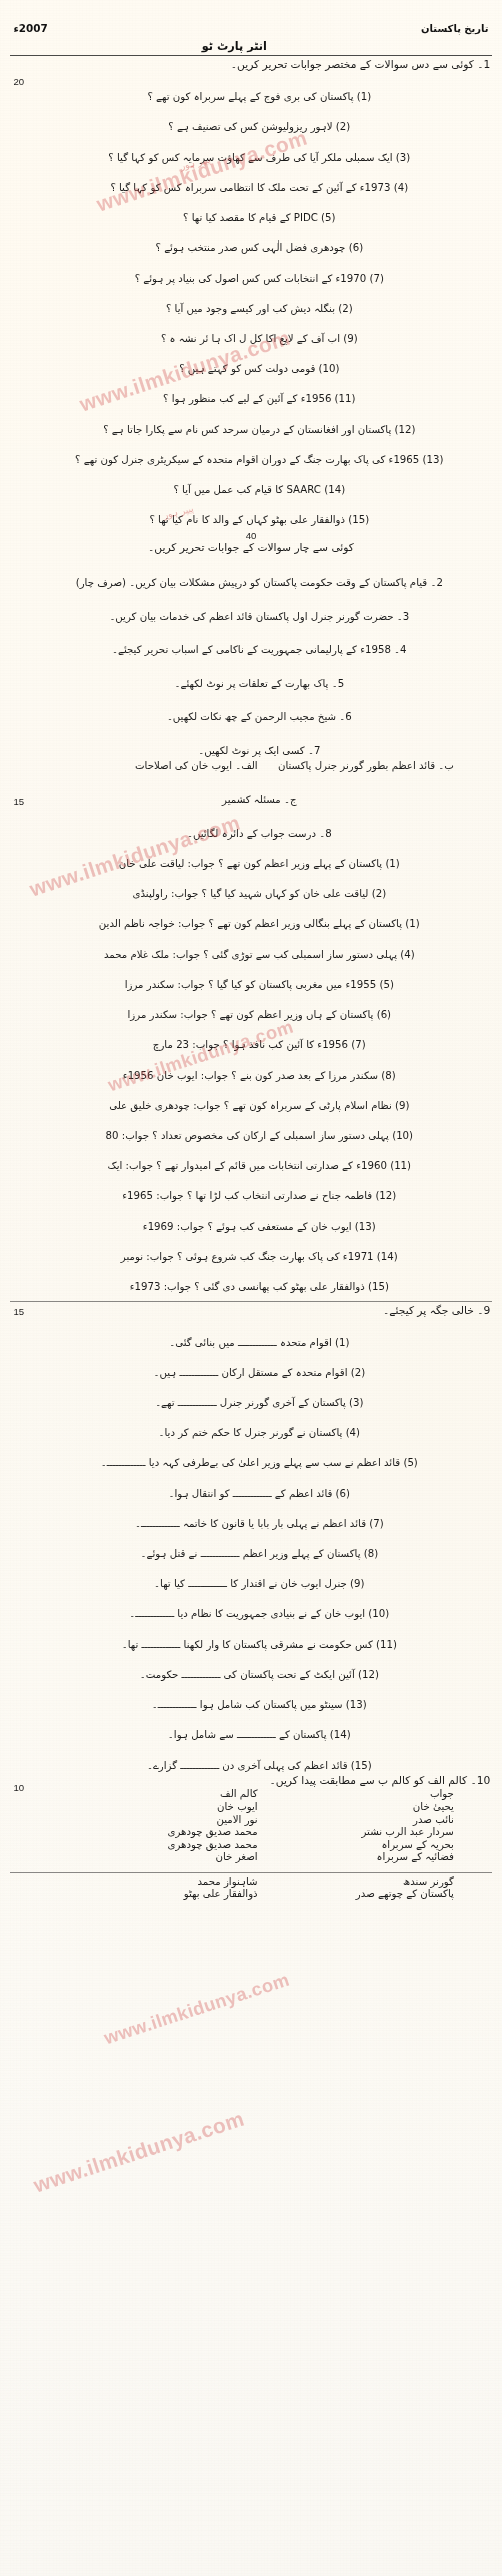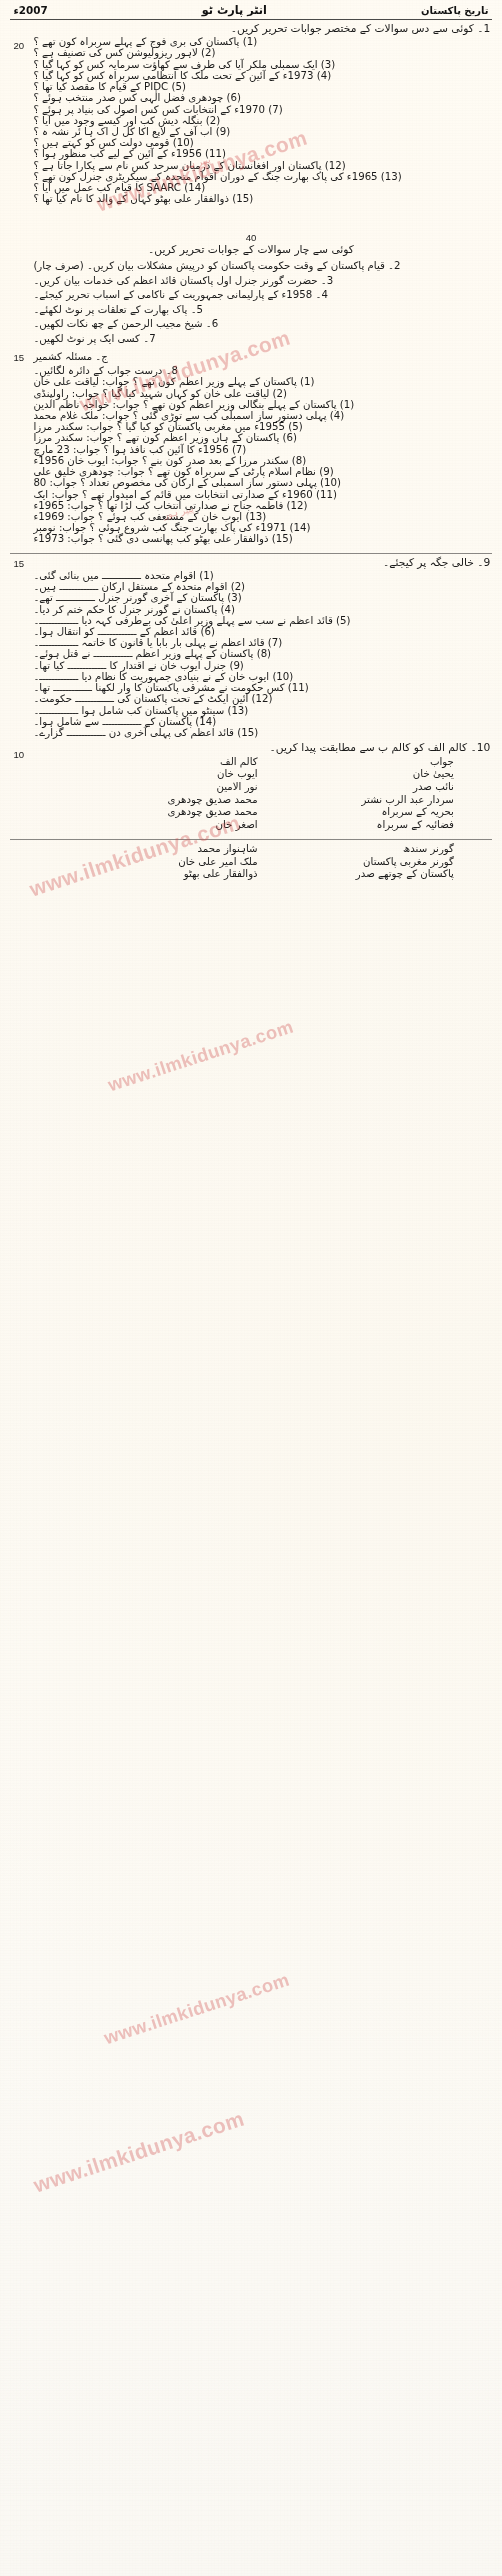--- a/index.html
+++ b/index.html
@@ -71,6 +71,7 @@
     font-size: 11.3px;
     font-weight: 700;
     color: #111;
+    margin-top: 36px;
   }
   .hdr .yr {
     direction: rtl;

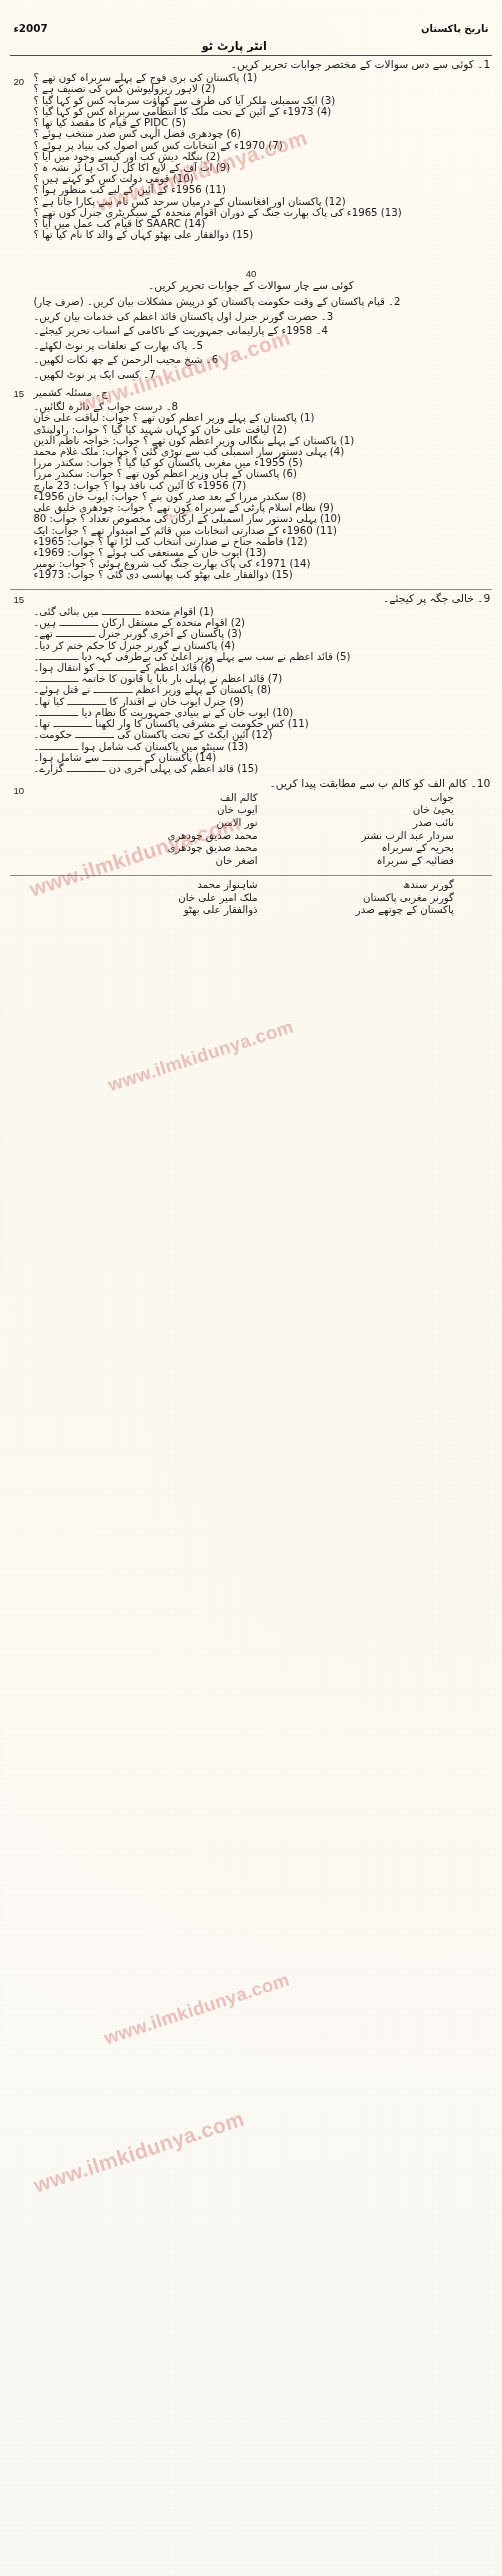--- a/index.html
+++ b/index.html
@@ -105,10 +105,11 @@
   }
   .sub {
     direction: rtl;
-    text-align: left;
+    text-align: center;
     font-size: 10.2px;
     line-height: 1.1;
     padding: 0 8.4px 0 25px;
+    margin-top: 19px;
   }
   .centered-mark {
     text-align: center;

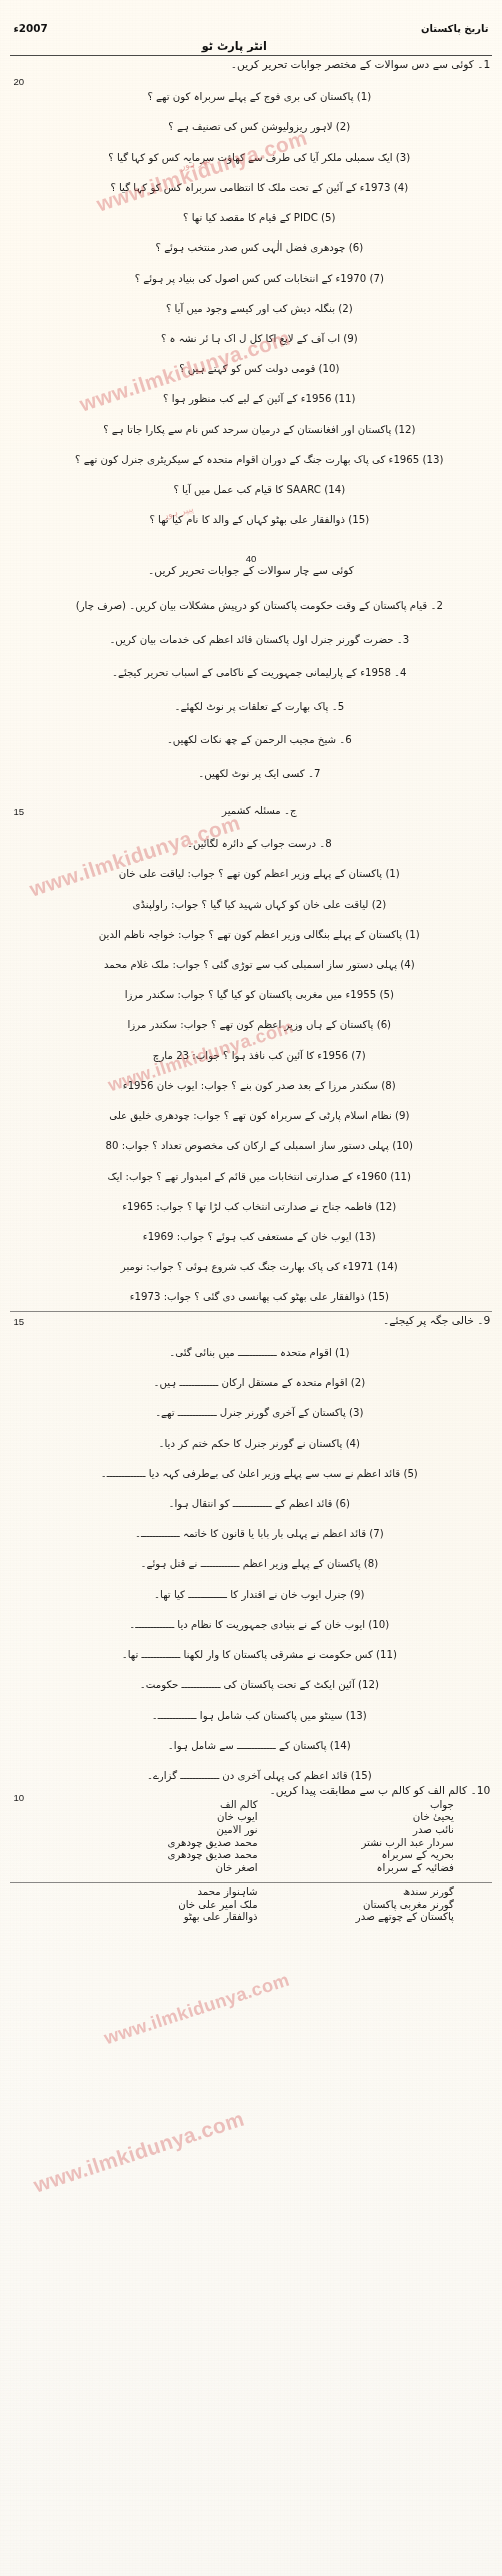--- a/index.html
+++ b/index.html
@@ -116,7 +116,6 @@
     font-size: 9.6px;
     font-family: "Liberation Sans", sans-serif;
     padding: 0.8px 0;
-    margin-top: 23px;
   }
   .match-row {
     display: flex;

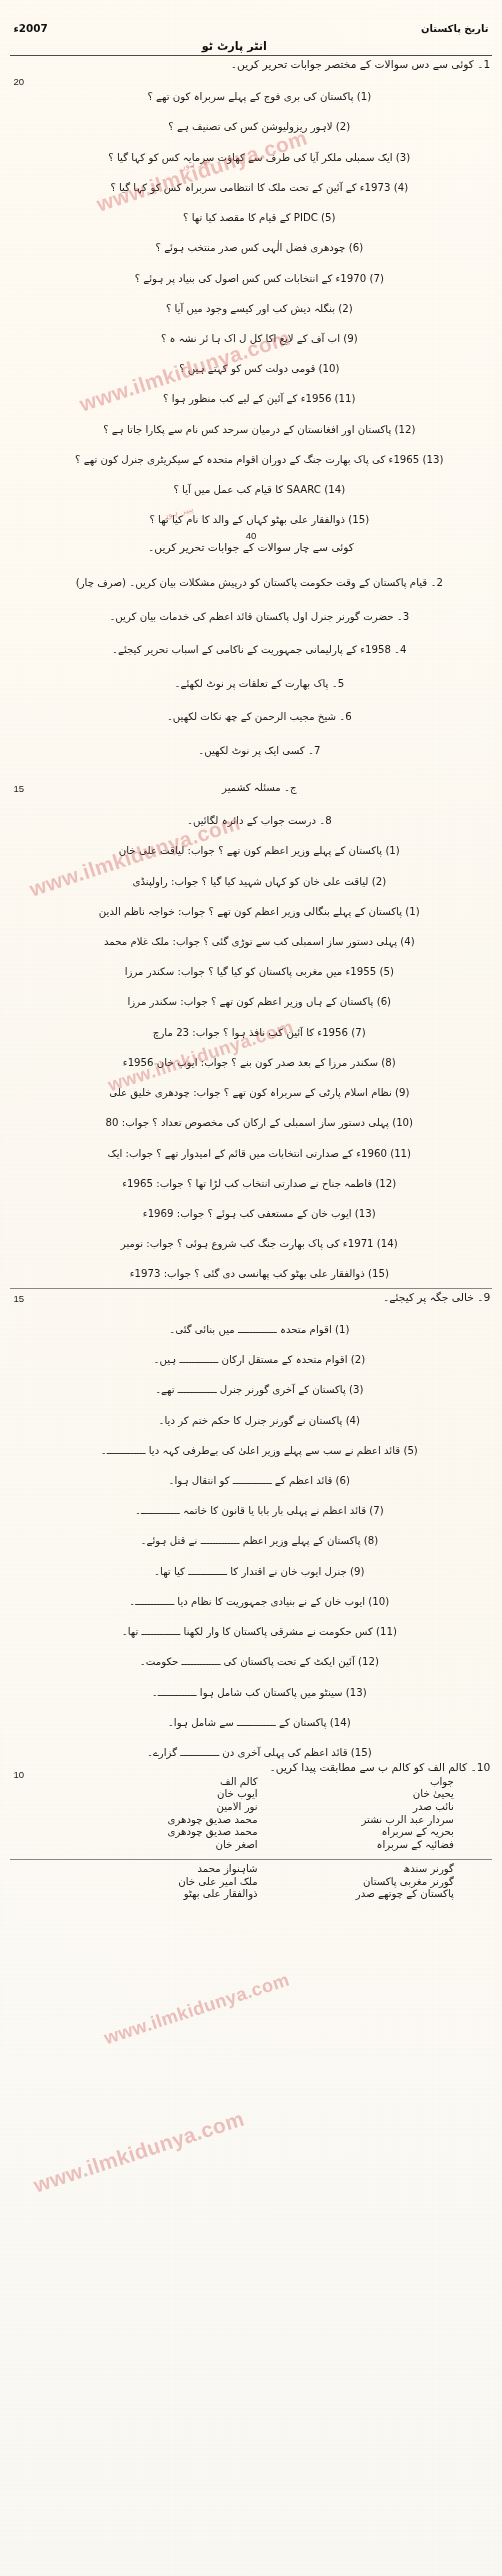--- a/index.html
+++ b/index.html
@@ -215,6 +215,10 @@
   <div class="sub">7۔ کسی ایک پر نوٹ لکھیں۔</div>
   <div class="spacer4"></div>
 
+  <div class="match-row">
+    <div class="c1">الف۔ ایوب خان کی اصلاحات</div>
+    <div class="c2">ب۔ قائد اعظم بطور گورنر جنرل پاکستان</div>
+  </div>
   <div class="spacer4"></div>
 
   <div style="position:relative;">

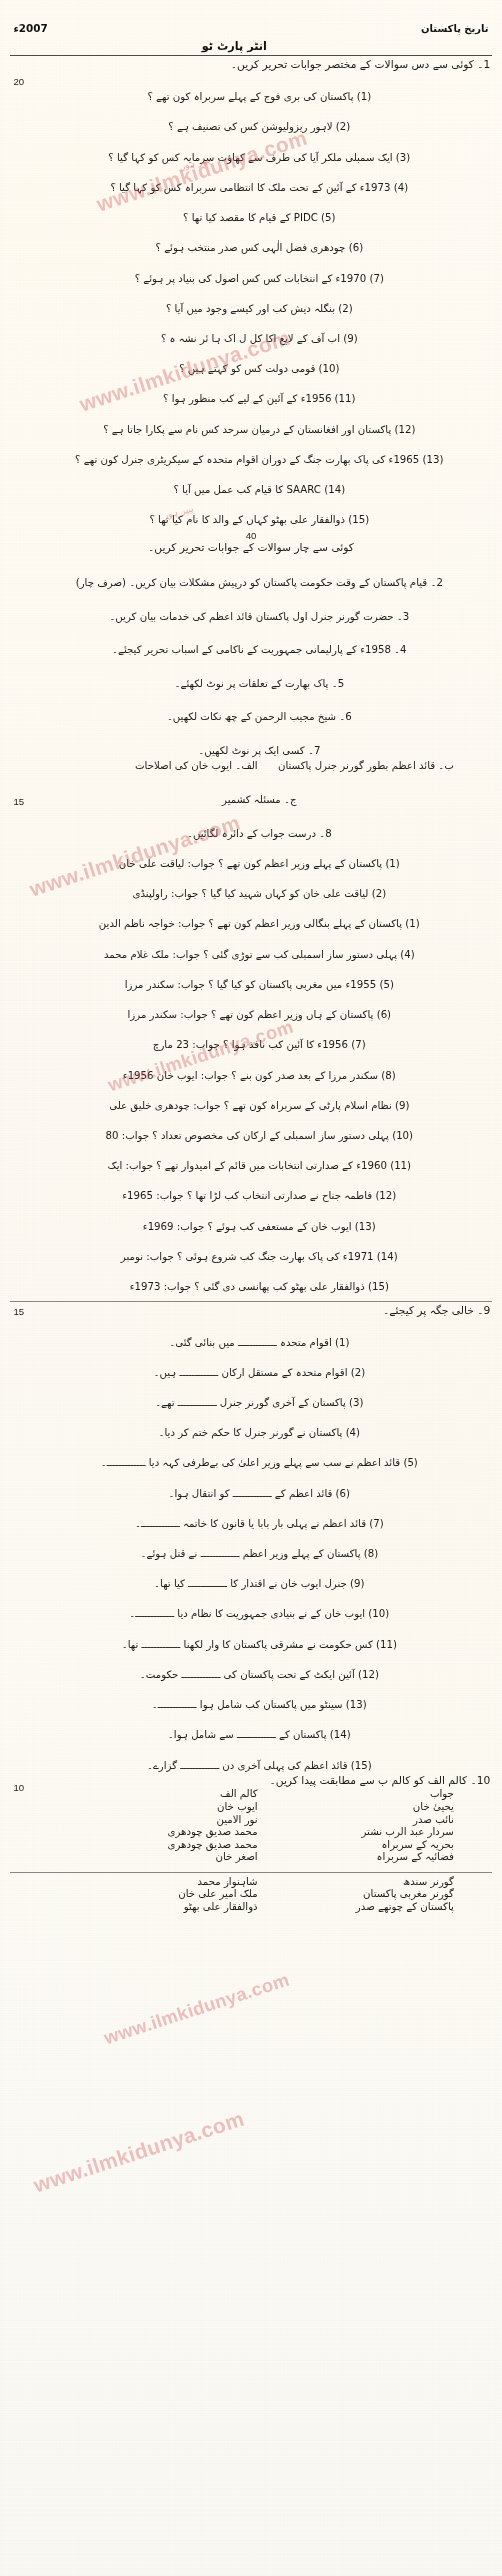--- a/index.html
+++ b/index.html
@@ -309,10 +309,6 @@
     <div class="c2">گورنر سندھ</div>
   </div>
   <div class="match-row">
-    <div class="c1">ملک امیر علی خان</div>
-    <div class="c2">گورنر مغربی پاکستان</div>
-  </div>
-  <div class="match-row">
     <div class="c1">ذوالفقار علی بھٹو</div>
     <div class="c2">پاکستان کے چوتھے صدر</div>
   </div>

